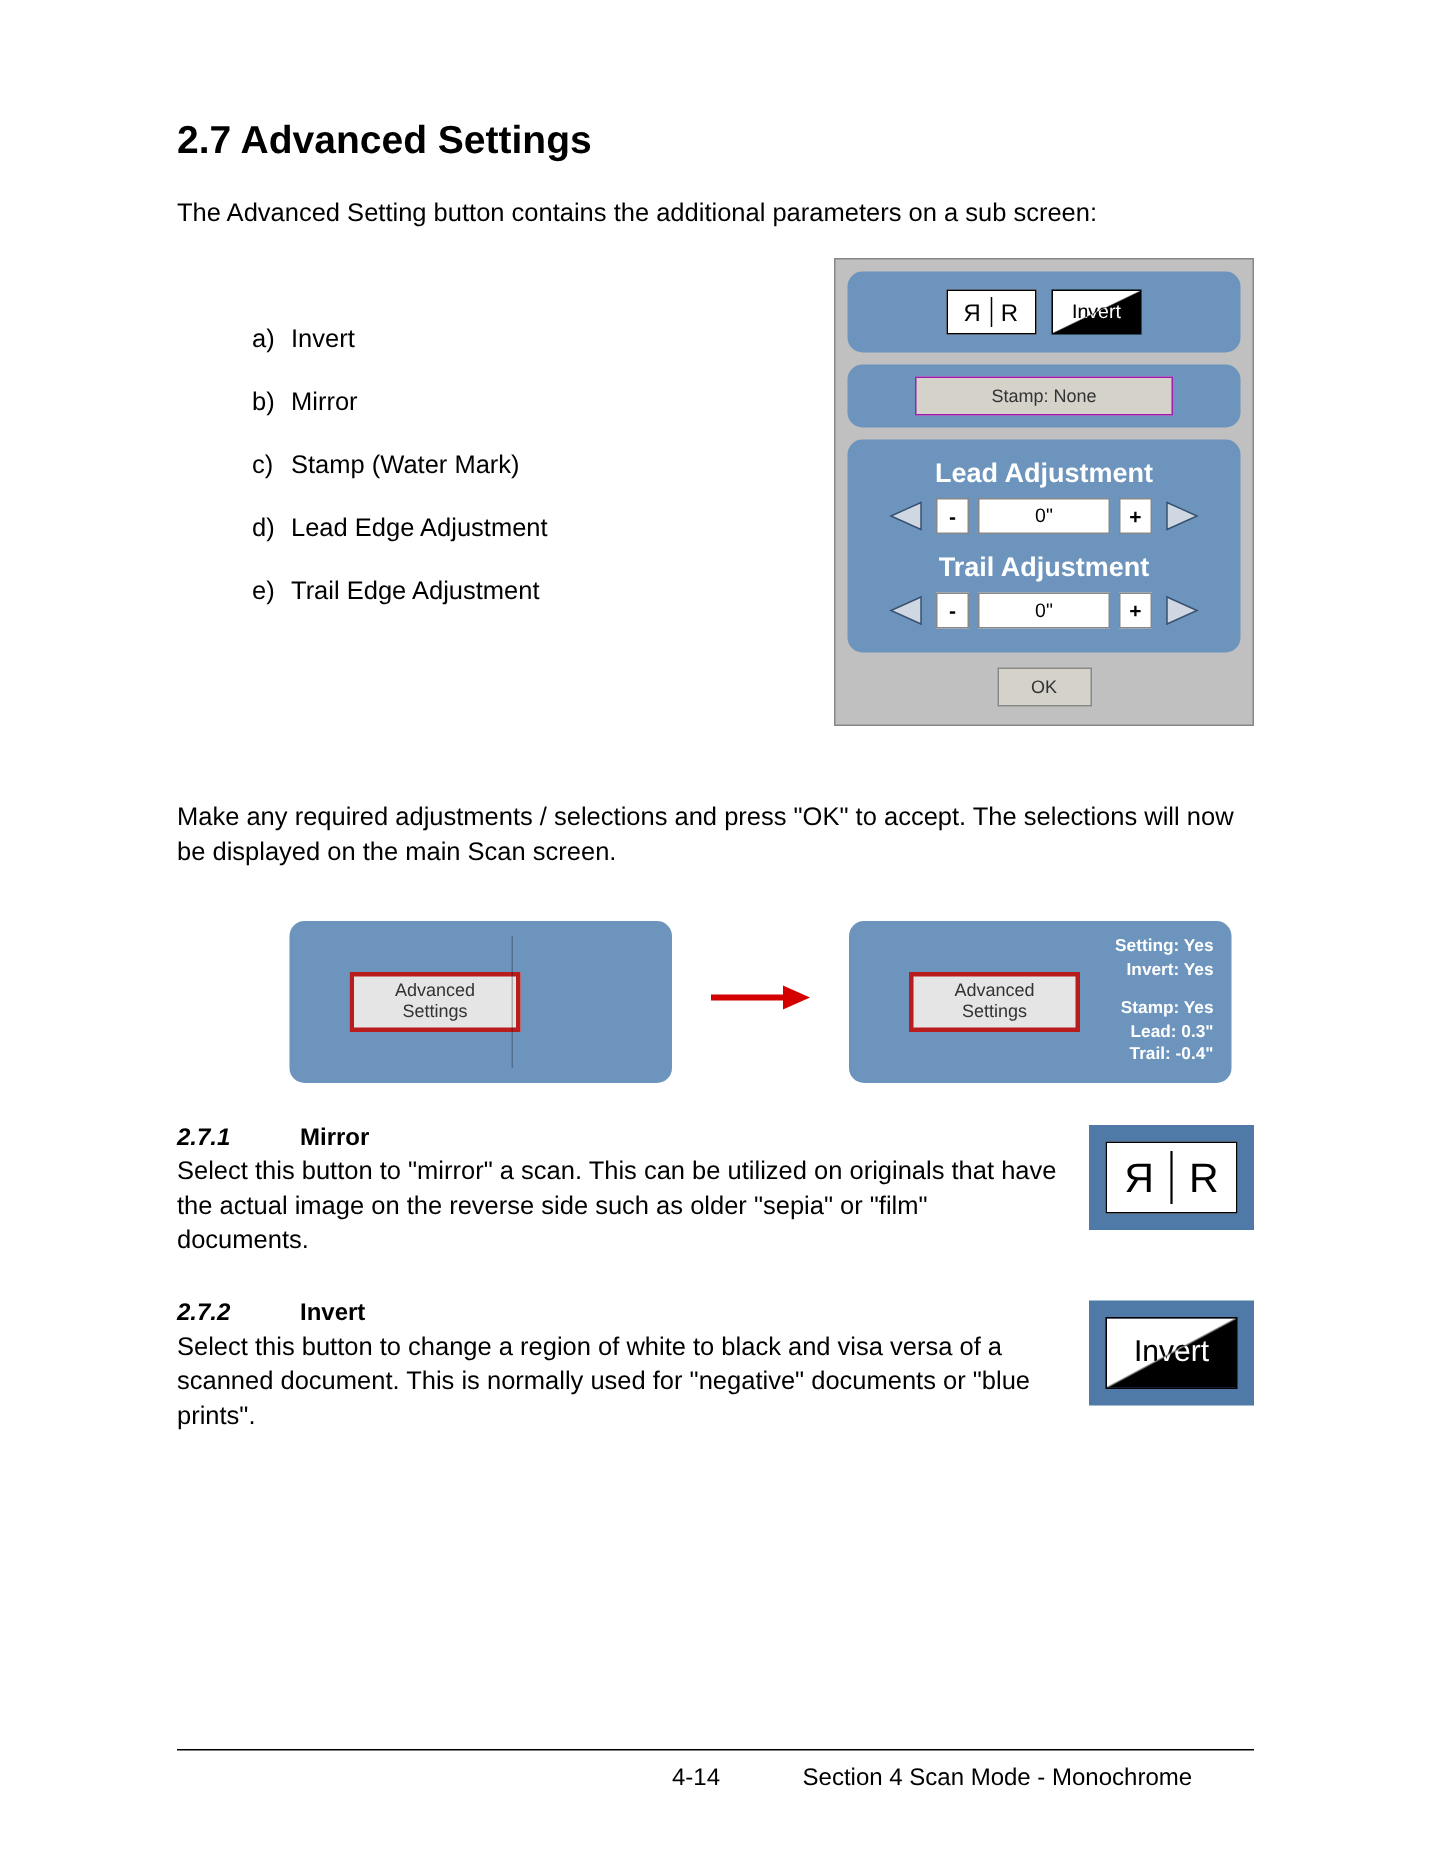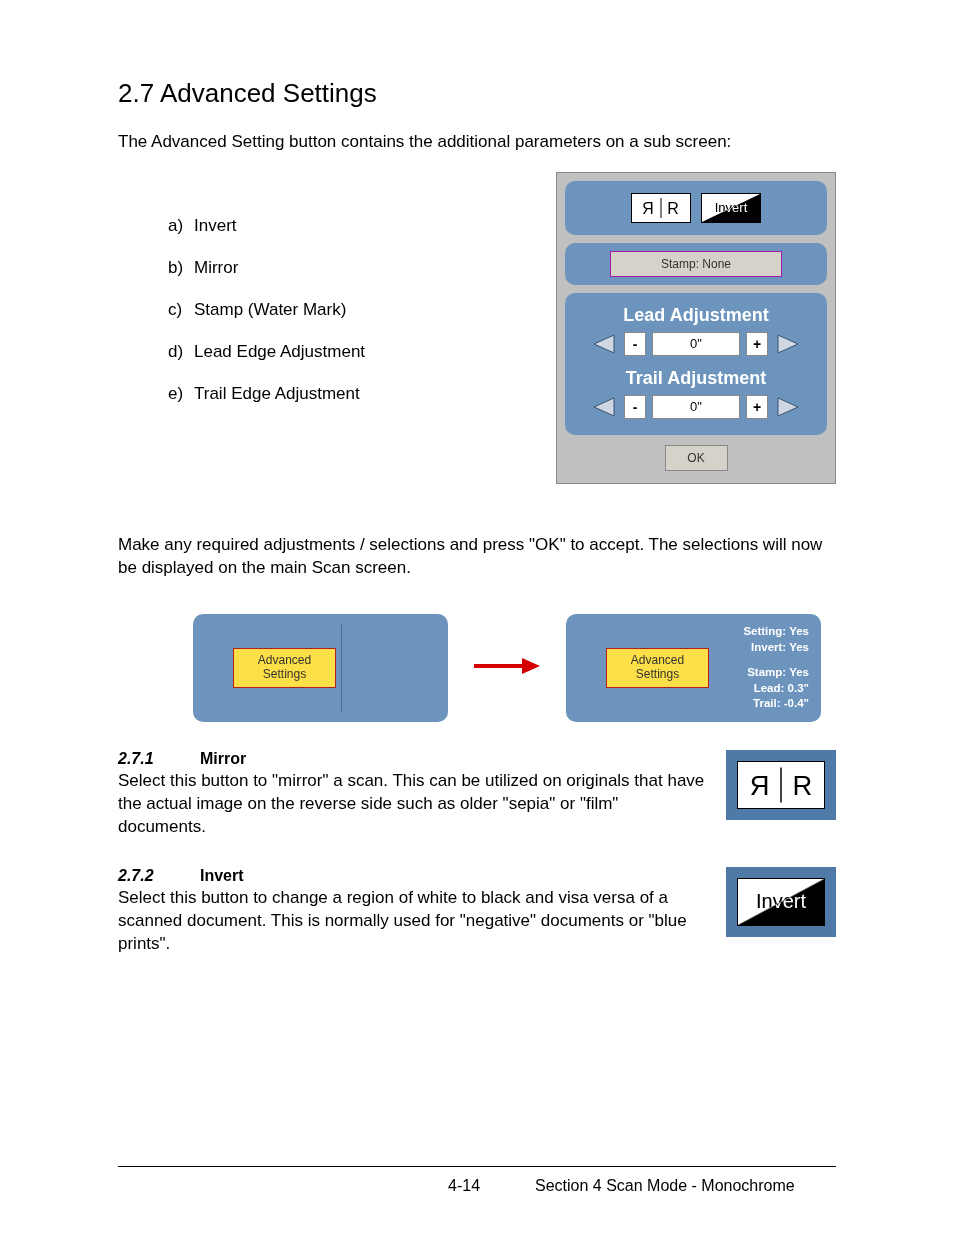--- a/index.html
+++ b/index.html
@@ -18,7 +18,7 @@
   }
   h1 {
     font-size: 26px;
-    font-weight: normal;
+    font-weight: bold;
     margin: 0 0 22px 0;
   }
   .intro {

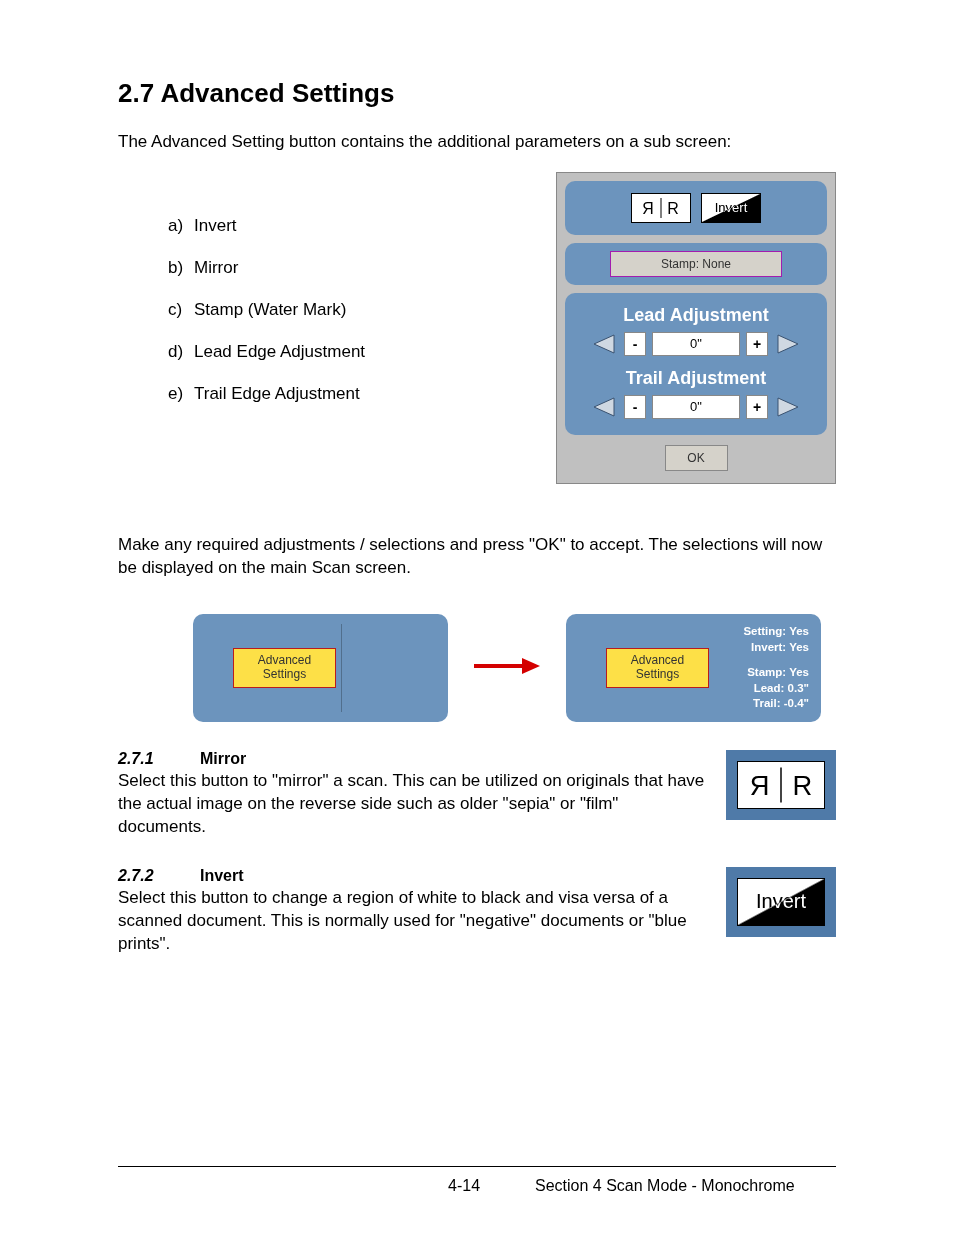--- a/index.html
+++ b/index.html
@@ -187,9 +187,9 @@
     background: rgba(0,0,0,0.25);
   }
   .adv-btn {
-    width: 103px; height: 40px;
-    background: #fde047;
-    border: 1px solid #b91c1c;
+    width: 114px; height: 40px;
+    background: #e5e5e5;
+    border: 3px solid #b91c1c;
     font-size: 12px;
     color: #333;
     display:flex;flex-direction:column;align-items:center;justify-content:center;

